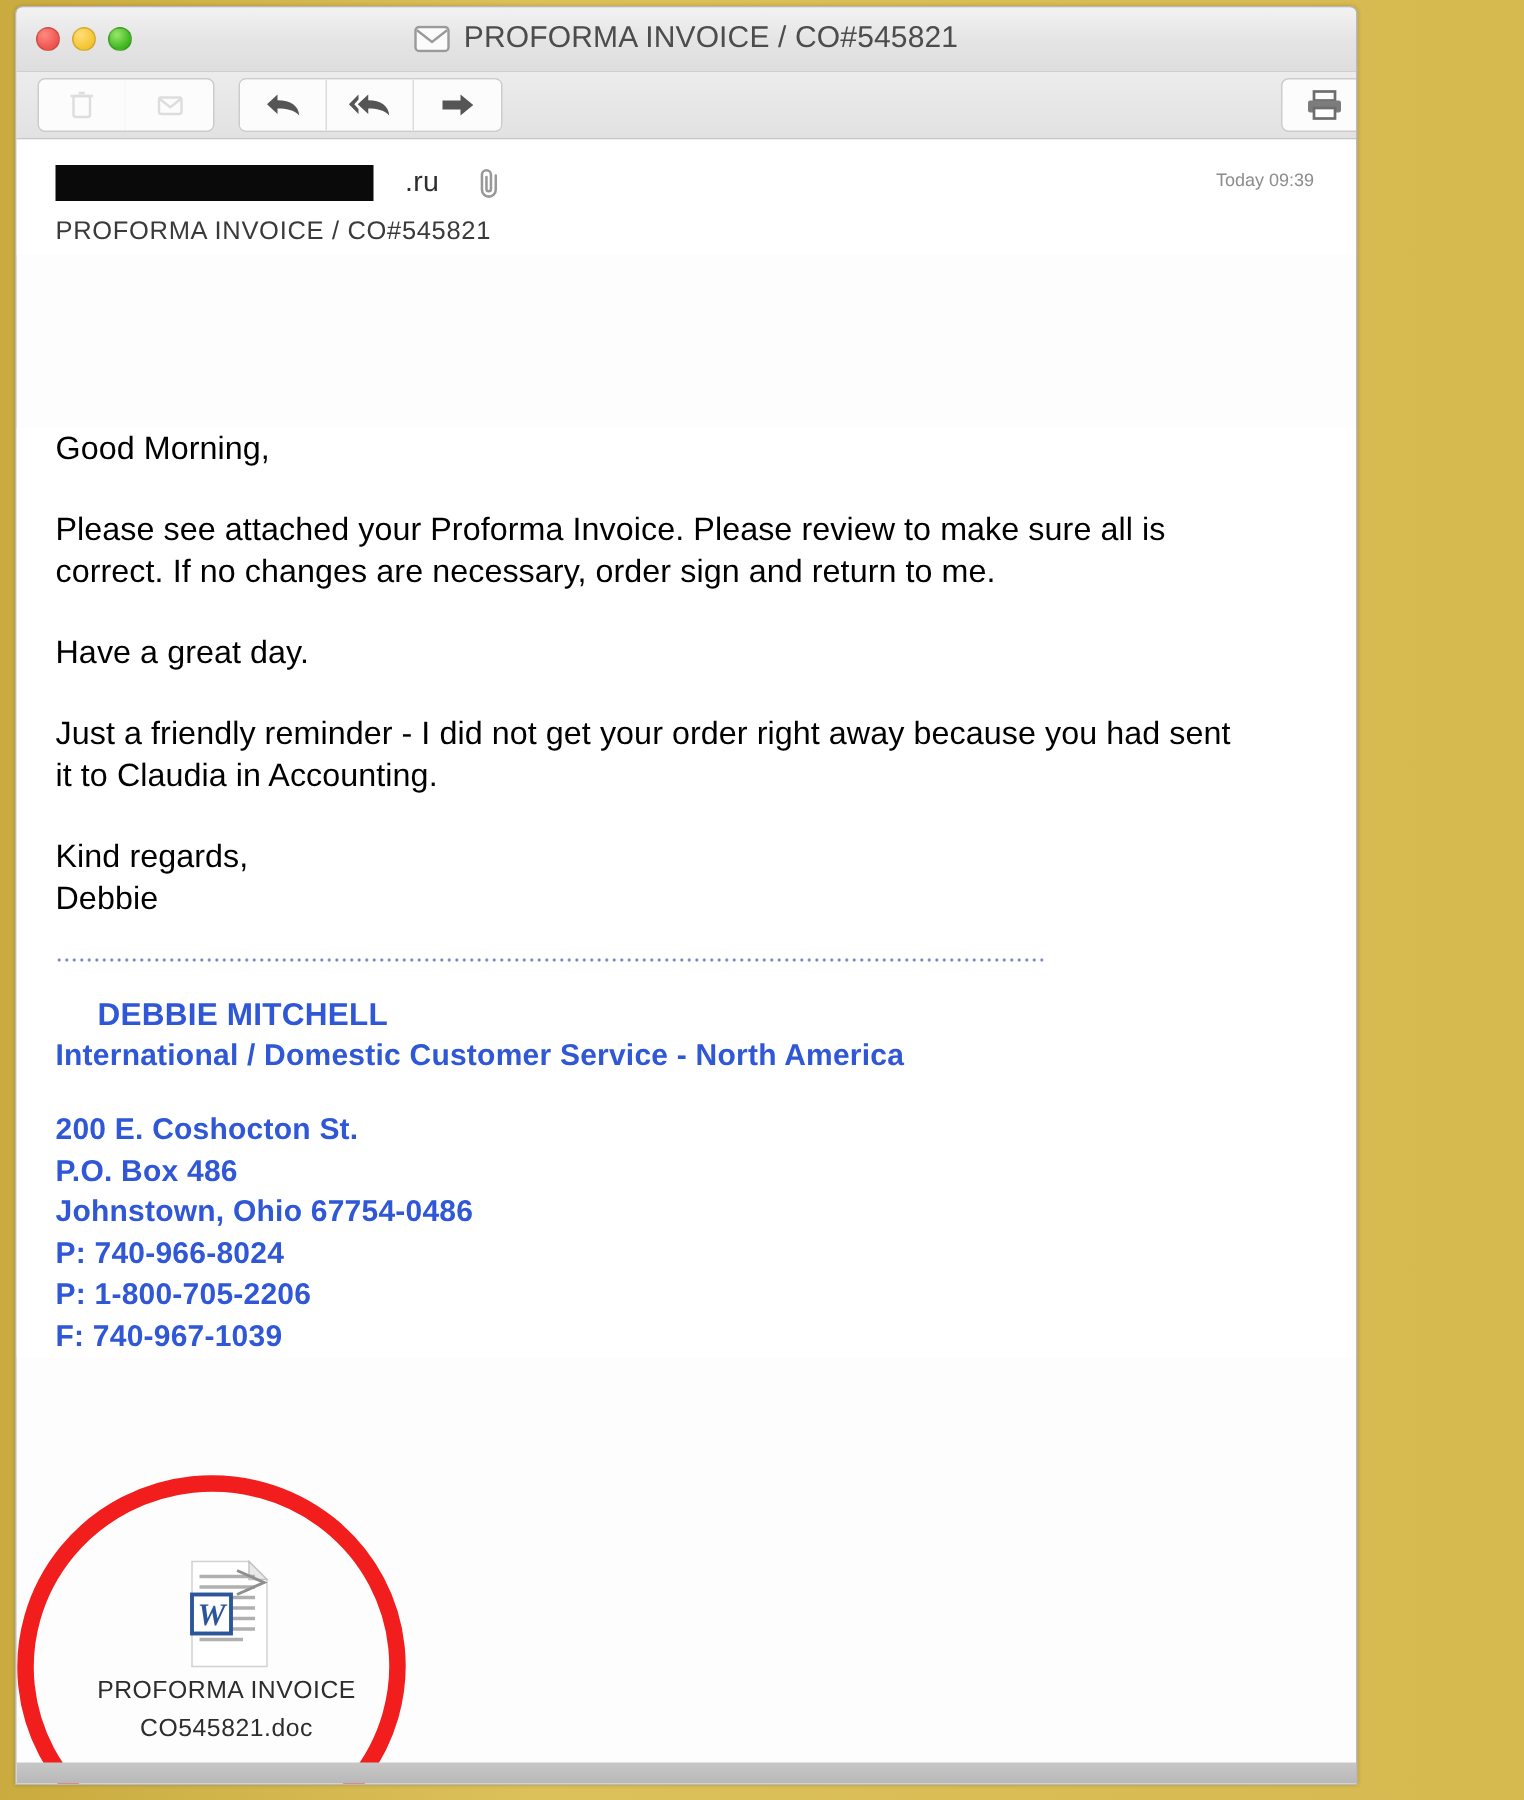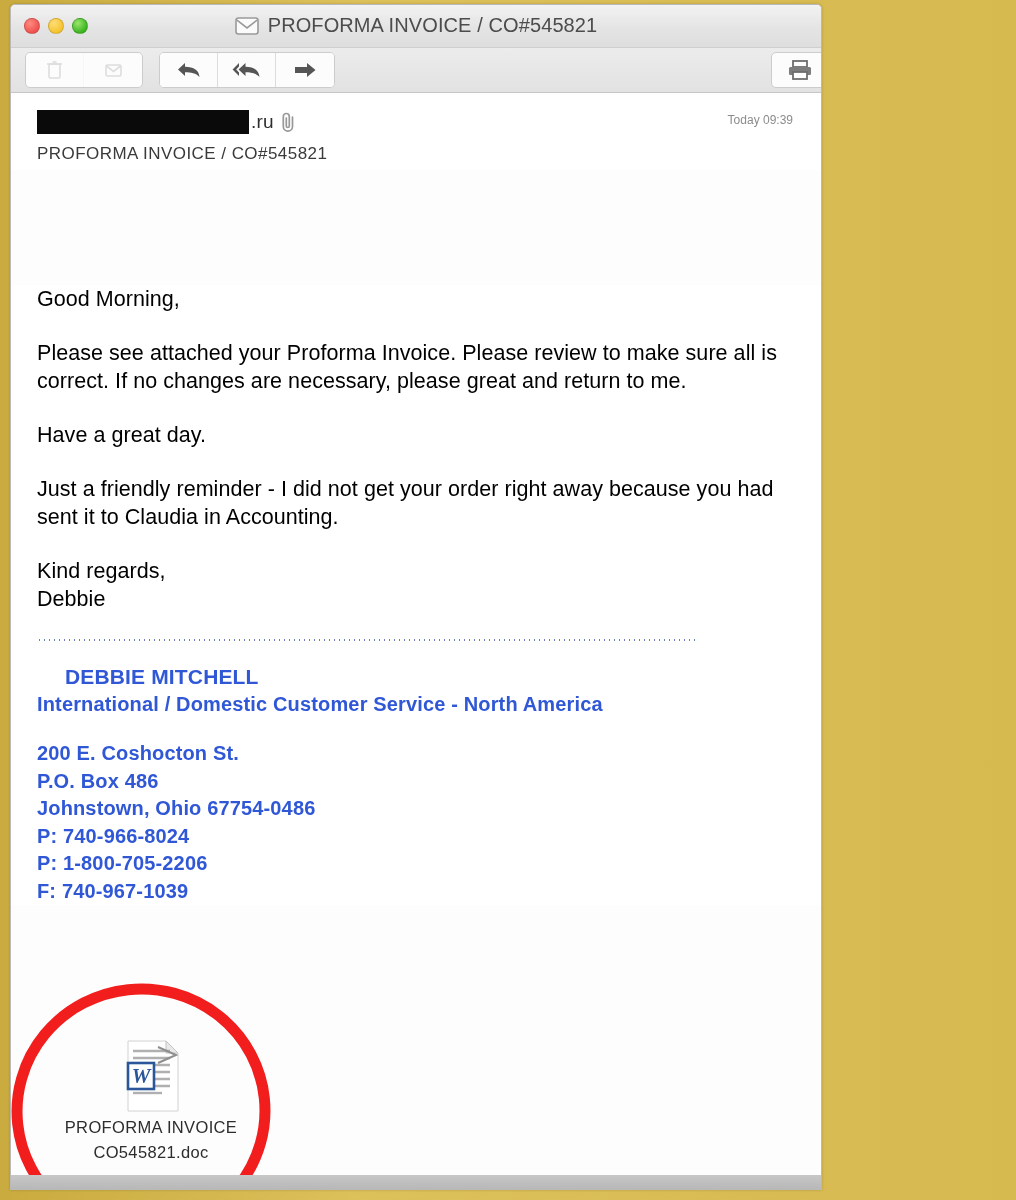--- a/index.html
+++ b/index.html
@@ -26,7 +26,7 @@
     position: absolute;
     left: 10px;
     top: 4px;
-    width: 812px;
+    width: 895px;
     height: 1186px;
     background: #fdfdfd;
     border: 1px solid #b9b9b9;

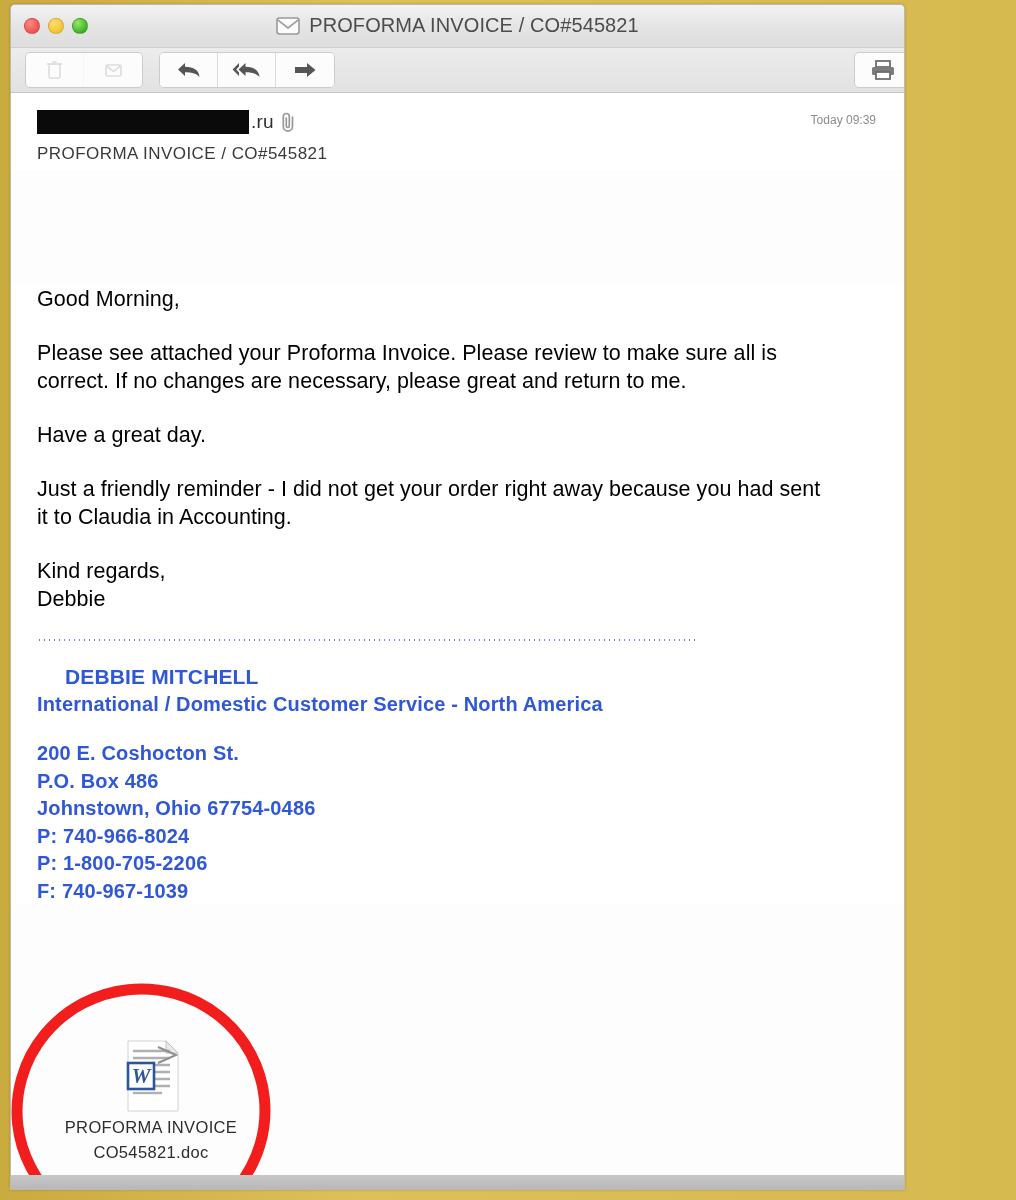--- a/index.html
+++ b/index.html
@@ -112,7 +112,7 @@
     background: #fff;
   }
   .sender-row {
-    display: flex; align-items: center; gap: 5px;
+    display: flex; align-items: center; gap: 24px;
     height: 26px;
   }
   .redacted {

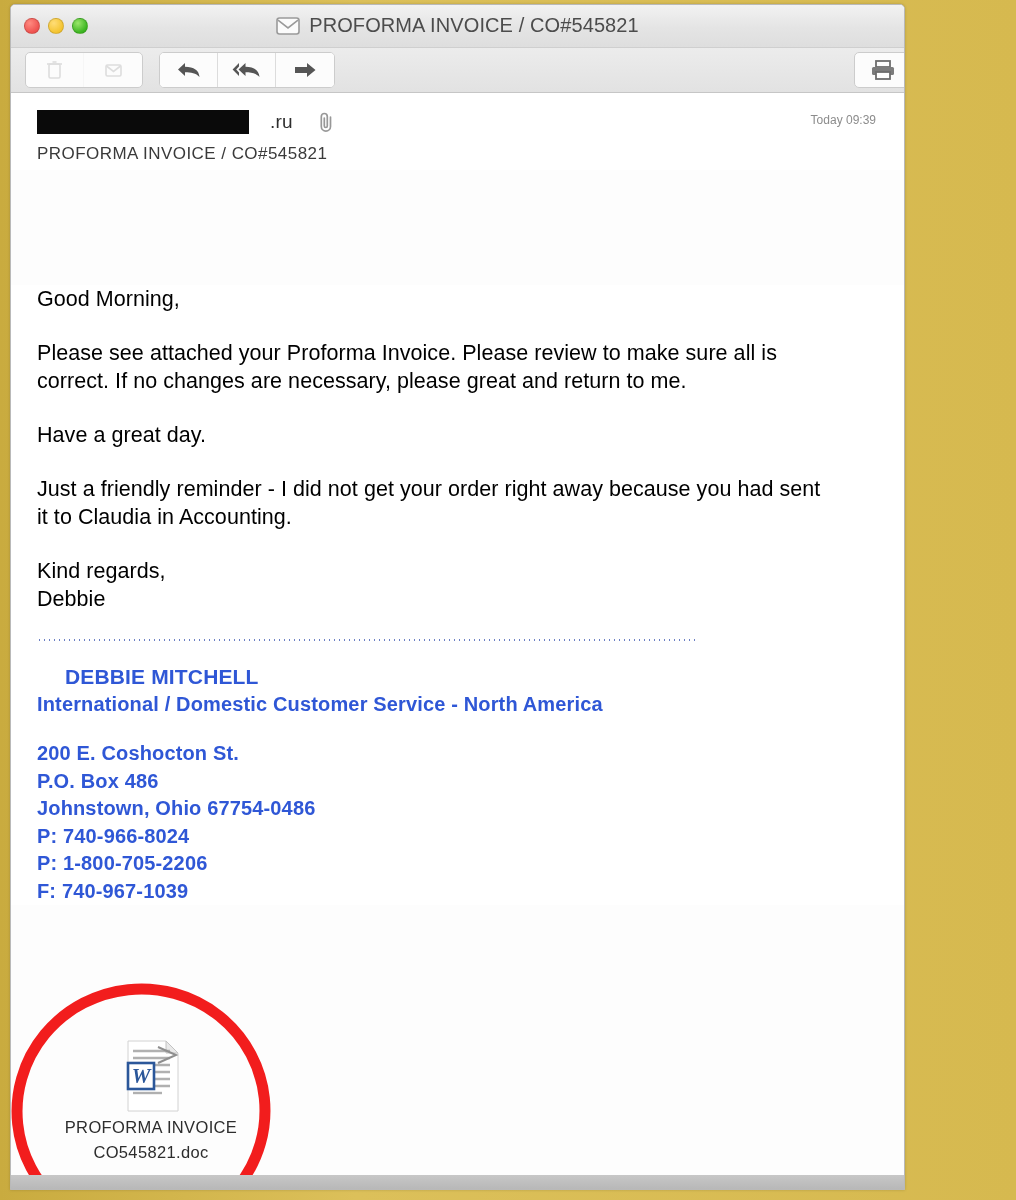--- a/index.html
+++ b/index.html
@@ -300,7 +300,7 @@
 
       <div class="para">Good Morning,</div>
 
-      <div class="para">Please see attached your Proforma Invoice. Please review to make sure all is correct. If no changes are necessary, please great and return to me.</div>
+      <div class="para">Please see attached your Proforma Invoice. Please review to make sure all is correct. If no changes are necessary, order sign and return to me.</div>
 
       <div class="para">Have a great day.</div>
 

